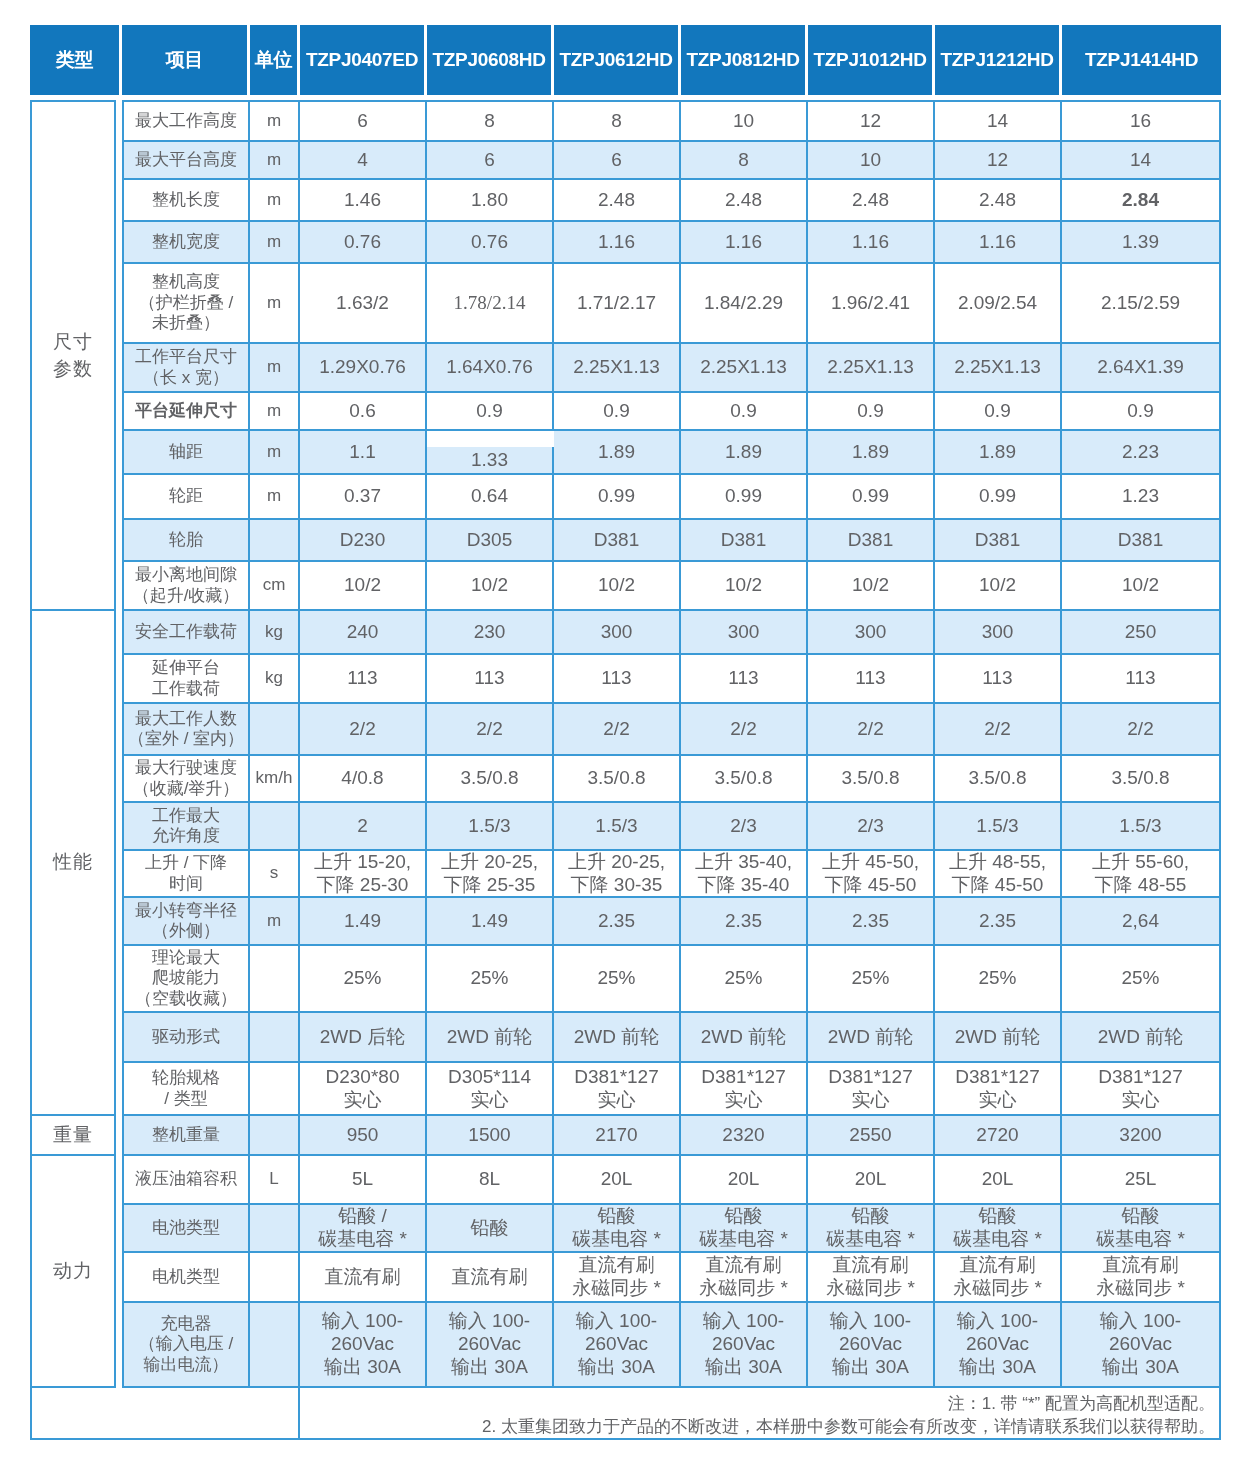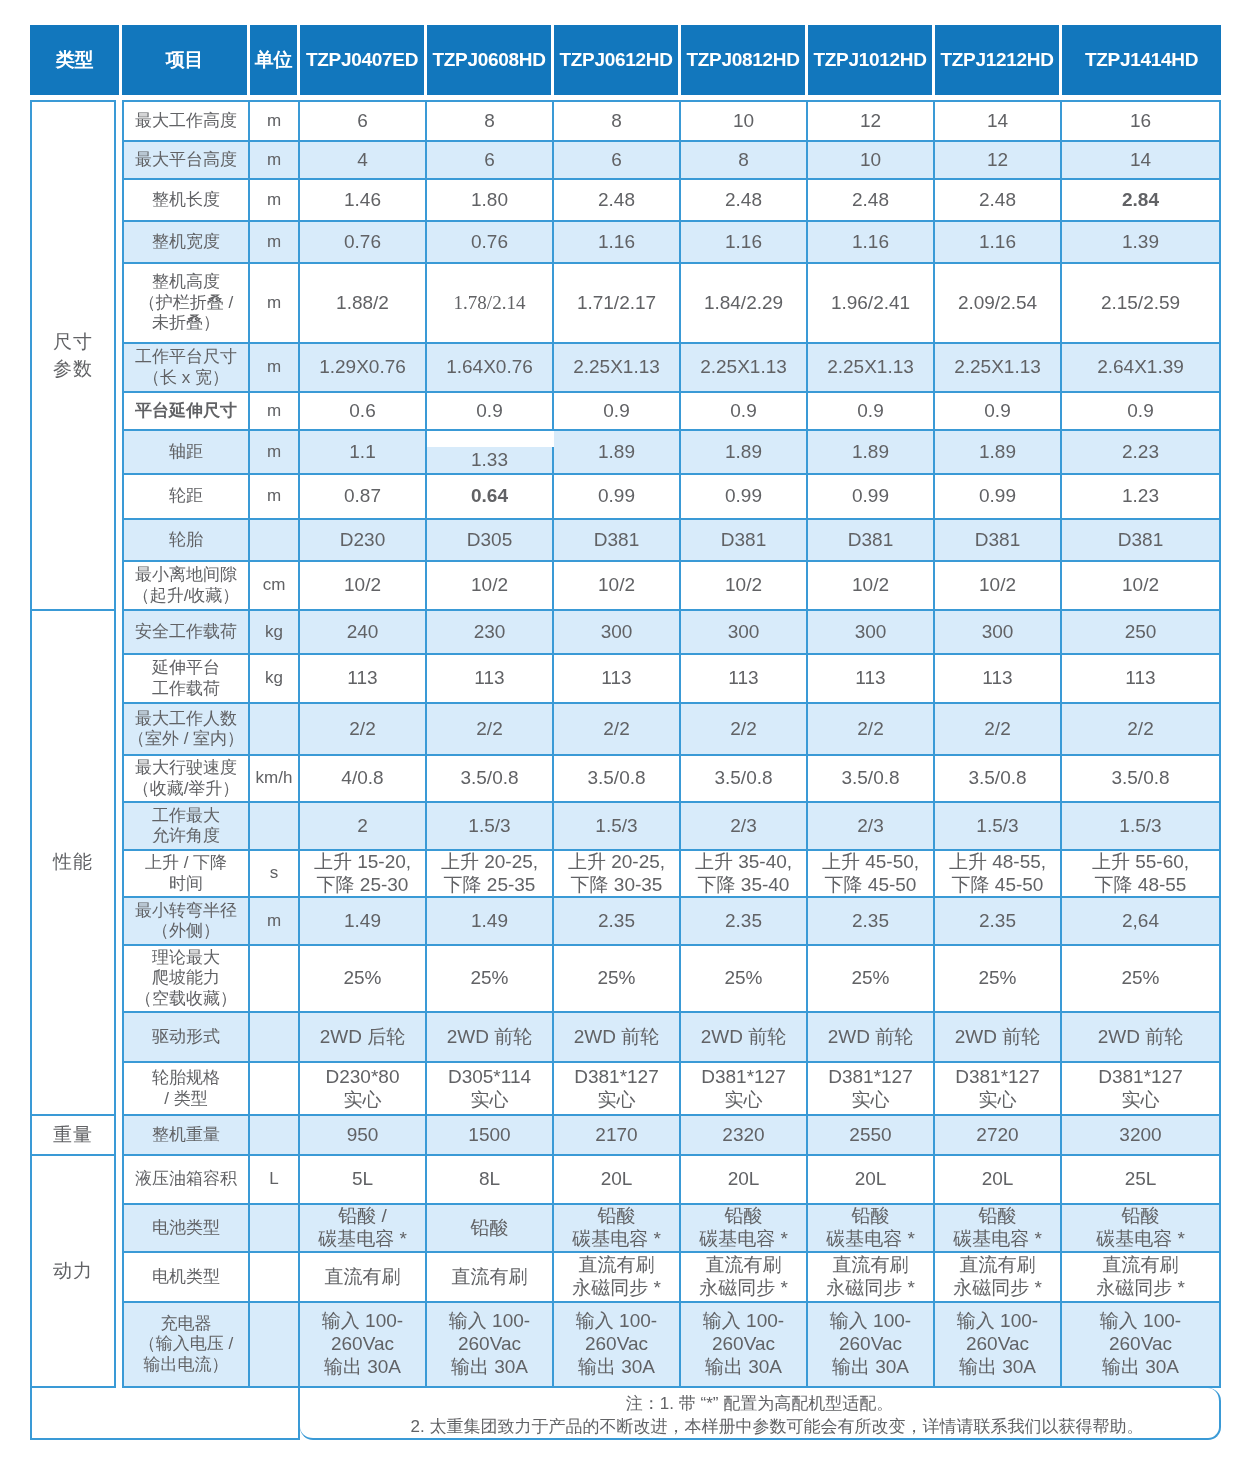--- a/index.html
+++ b/index.html
@@ -112,7 +112,7 @@
 （护栏折叠 /
 未折叠）</div>
     <div class="cell unit" style="grid-area: 7 / 4;">m</div>
-    <div class="cell val" style="grid-area: 7 / 5;">1.88/2</div>
+    <div class="cell val" style="grid-area: 7 / 5;">1.63/2</div>
     <div class="cell val" style="grid-area: 7 / 6; font-family: Liberation Serif, serif;">1.78/2.14</div>
     <div class="cell val" style="grid-area: 7 / 7;">1.71/2.17</div>
     <div class="cell val" style="grid-area: 7 / 8;">1.84/2.29</div>

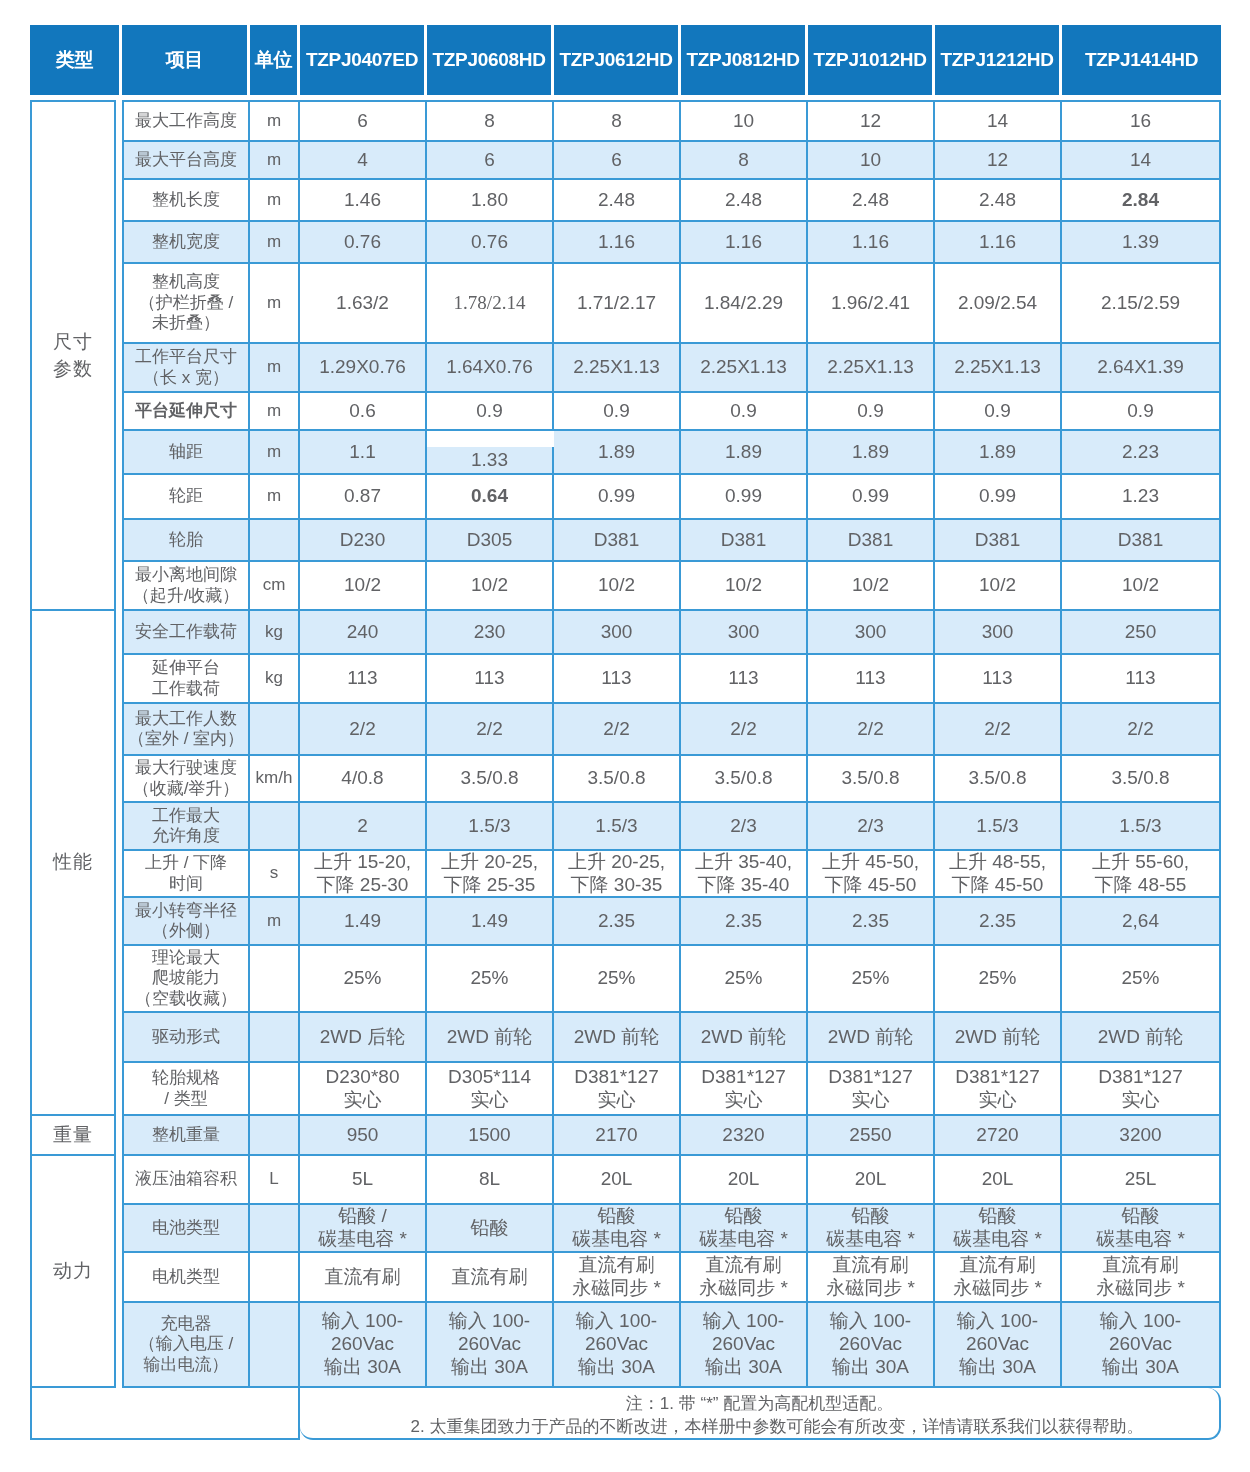--- a/index.html
+++ b/index.html
@@ -149,7 +149,7 @@
     <div class="cell val band" style="grid-area: 10 / 11;">2.23</div>
     <div class="cell lab bl" style="grid-area: 11 / 3;">轮距</div>
     <div class="cell unit" style="grid-area: 11 / 4;">m</div>
-    <div class="cell val" style="grid-area: 11 / 5;">0.87</div>
+    <div class="cell val" style="grid-area: 11 / 5;">0.37</div>
     <div class="cell val" style="grid-area: 11 / 6; font-weight: bold;">0.64</div>
     <div class="cell val" style="grid-area: 11 / 7;">0.99</div>
     <div class="cell val" style="grid-area: 11 / 8;">0.99</div>

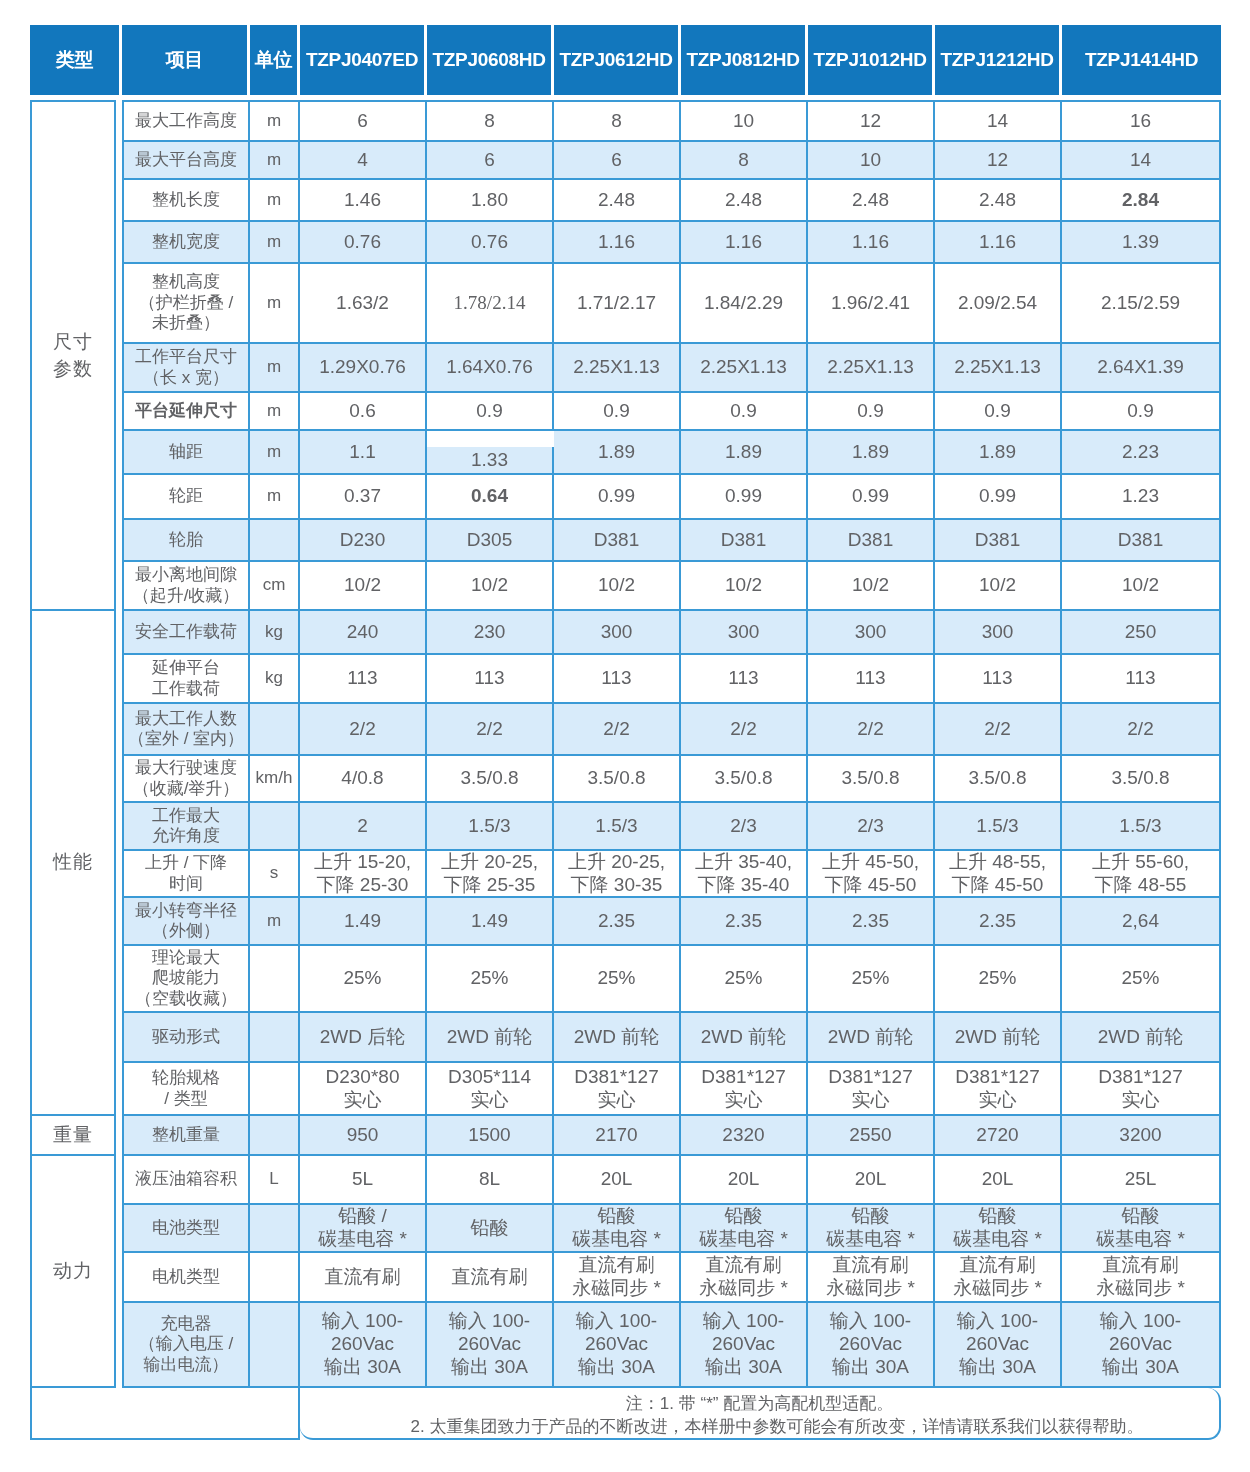--- a/index.html
+++ b/index.html
@@ -150,7 +150,7 @@
     <div class="cell lab bl" style="grid-area: 11 / 3;">轮距</div>
     <div class="cell unit" style="grid-area: 11 / 4;">m</div>
     <div class="cell val" style="grid-area: 11 / 5;">0.37</div>
-    <div class="cell val" style="grid-area: 11 / 6; font-weight: bold;">0.64</div>
+    <div class="cell val" style="grid-area: 11 / 6;">0.64</div>
     <div class="cell val" style="grid-area: 11 / 7;">0.99</div>
     <div class="cell val" style="grid-area: 11 / 8;">0.99</div>
     <div class="cell val" style="grid-area: 11 / 9;">0.99</div>

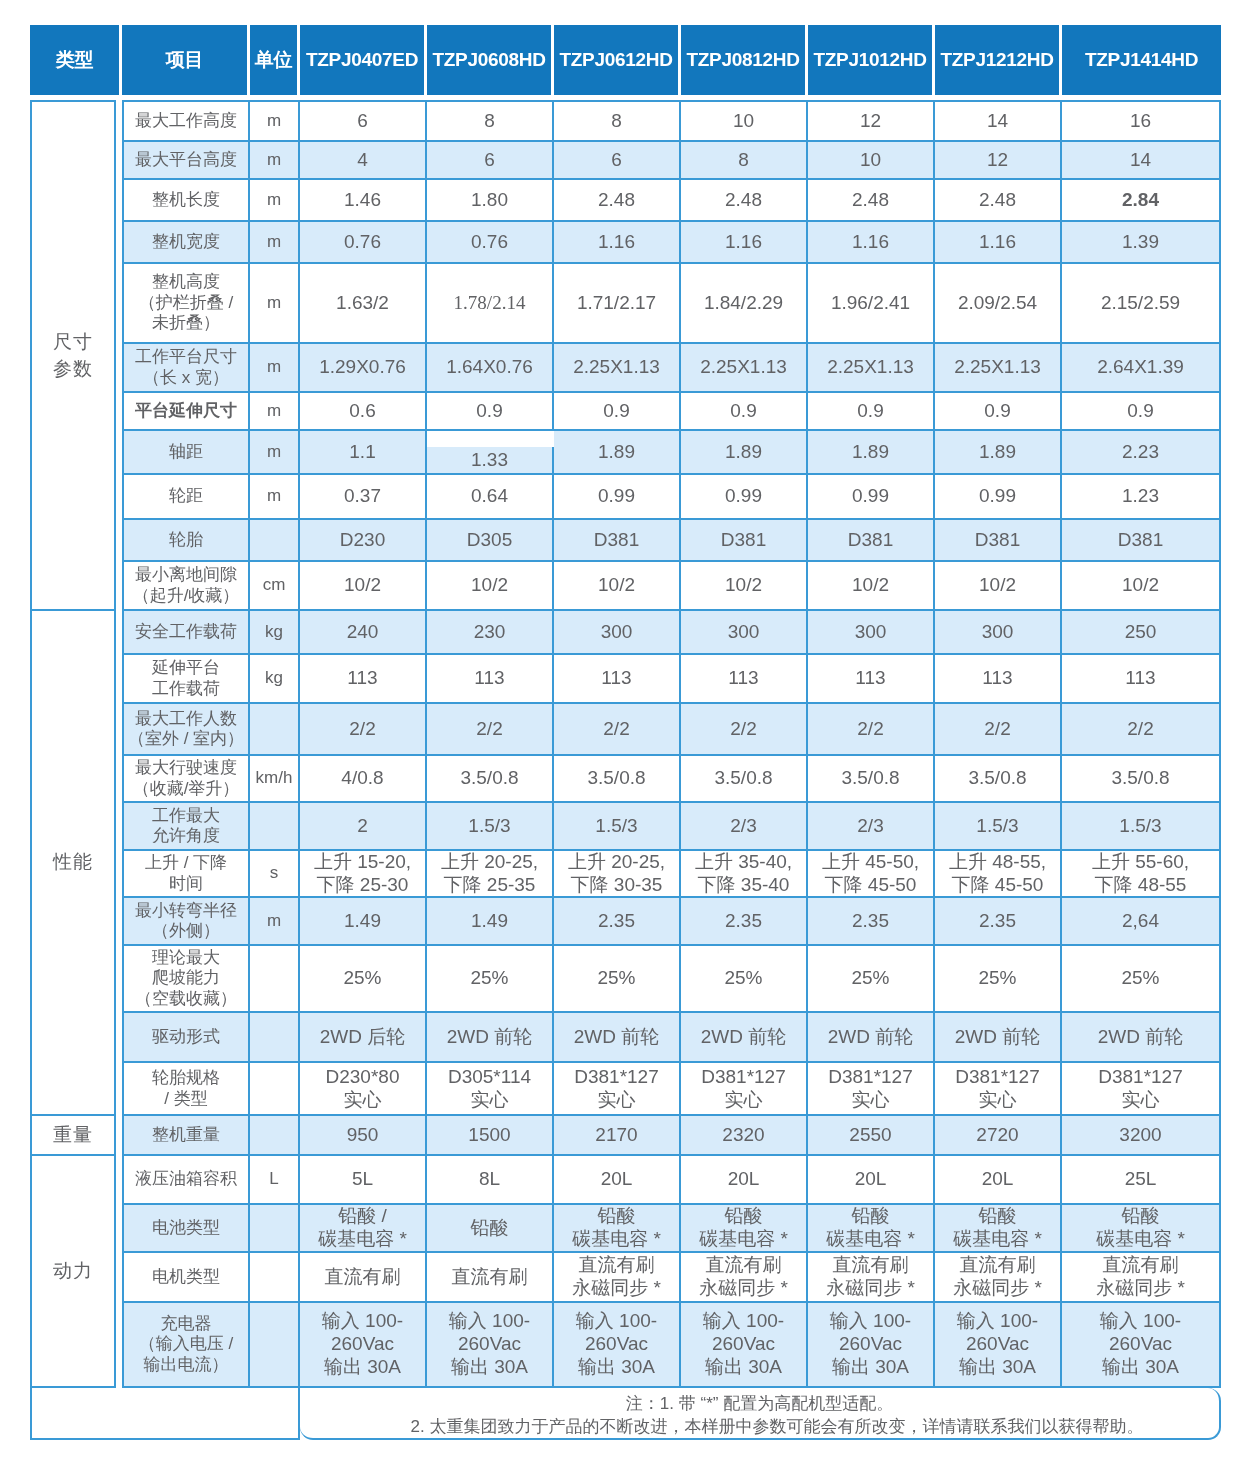--- a/index.html
+++ b/index.html
@@ -50,9 +50,9 @@
     border-bottom:2px solid var(--border);
     color:var(--text);
     font-size:17px;
-    padding:5px 10px 4px 10px;
+    padding:5px 4px 4px 10px;
     line-height:1.35;
-    display:block;text-align:center;border-radius:13px;
+    display:block;text-align:right;
   }
   .note-line2{padding-left:35px;}
 </style>

